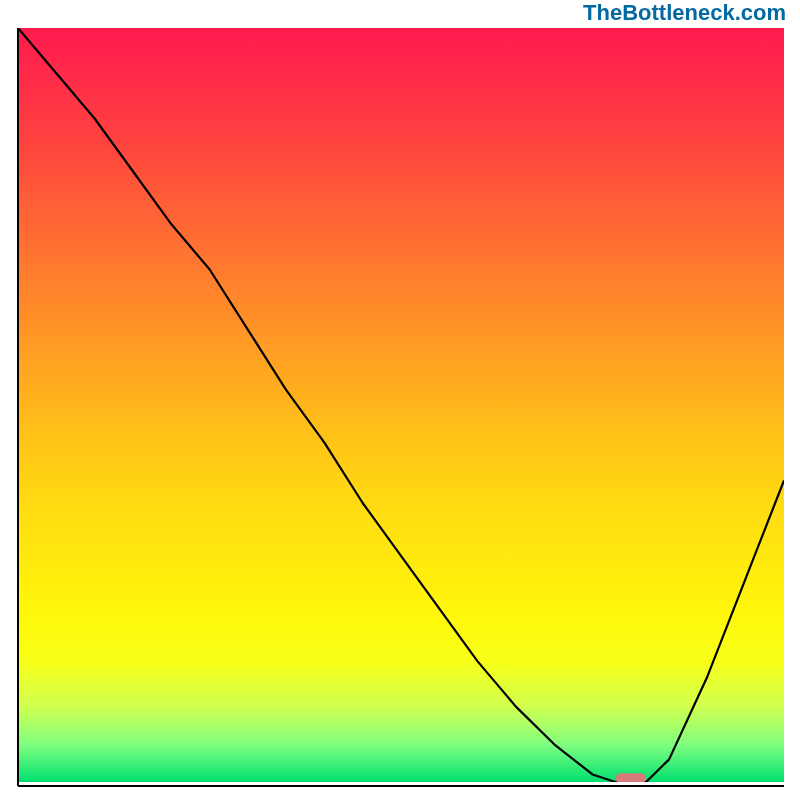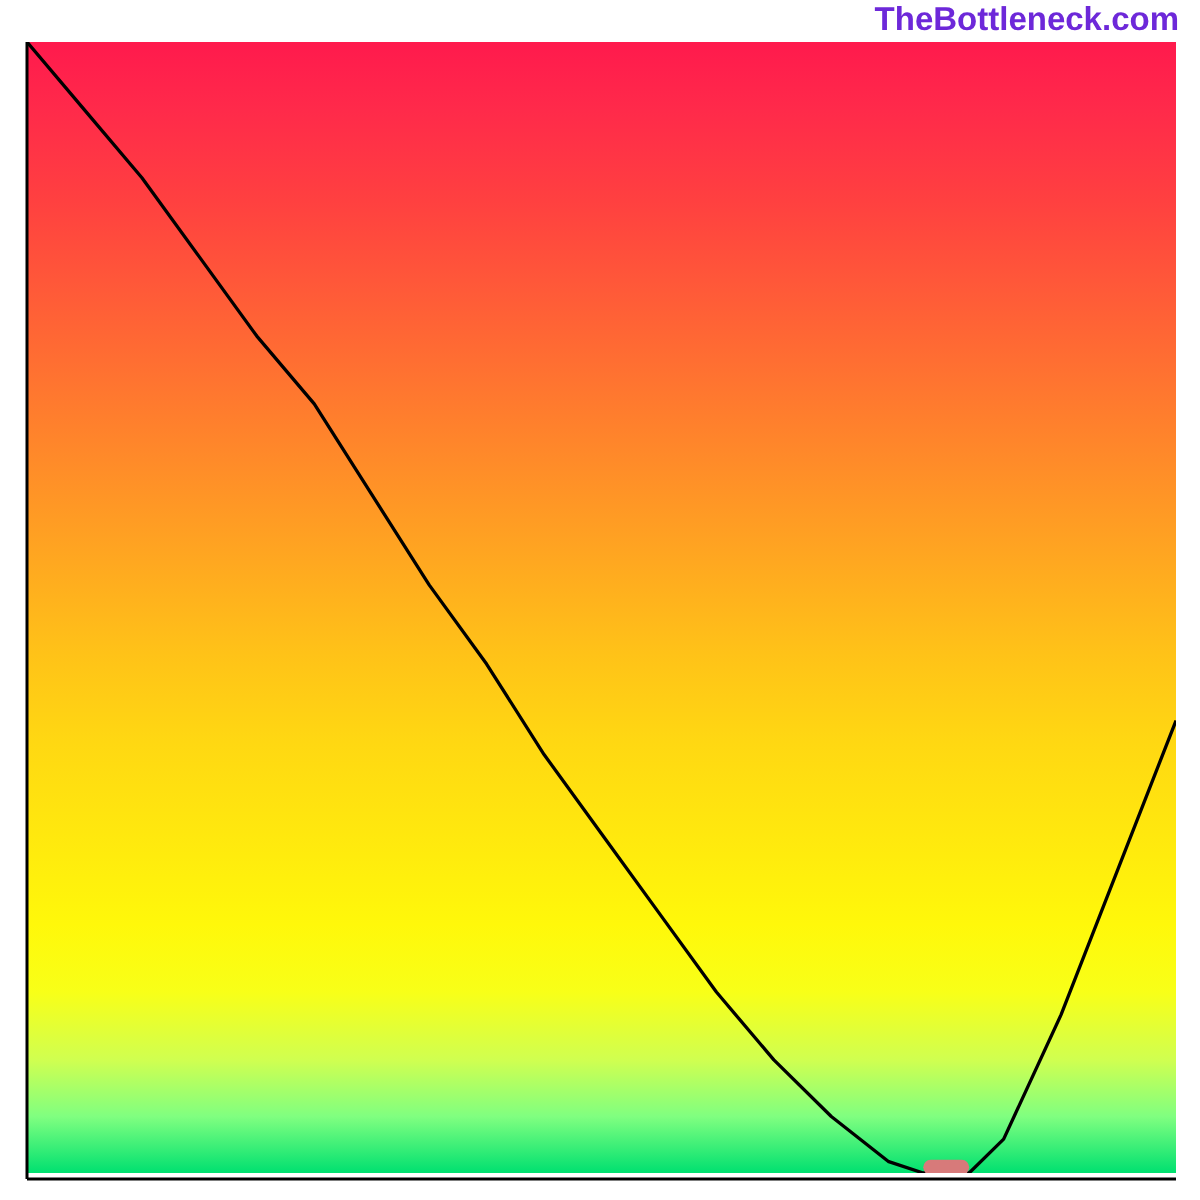--- a/index.html
+++ b/index.html
@@ -22,7 +22,7 @@
     right: 14px;
     font-size: 22px;
     font-weight: bold;
-    color: #6d28d9;
+    color: #0369a1;
     letter-spacing: 0px;
     z-index: 10;
   }

